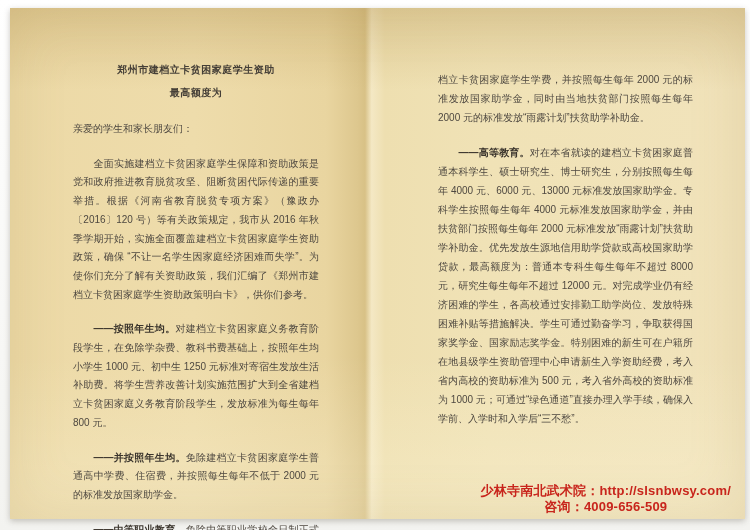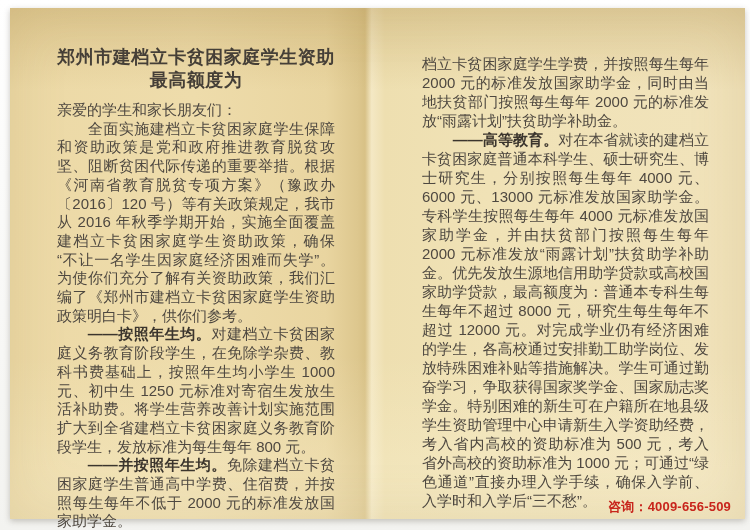--- a/index.html
+++ b/index.html
@@ -20,8 +20,8 @@
   .col-left{left:47px;width:278px;}
   .col-right{left:412px;top:46px;width:287px;}
   .doc-title{
-    margin:38px 0 9px;text-align:center;font-weight:bold;
-    font-size:18px;line-height:23px;letter-spacing:.5px;color:#453f37;
+    margin:50px 0 9px;text-align:center;font-weight:bold;
+    font-size:10px;line-height:23px;letter-spacing:.5px;color:#453f37;
   }
   p{margin:0;text-align:justify;font-size:15px;line-height:18.7px;color:#4e4840;}
   .col-right p{line-height:19px;}

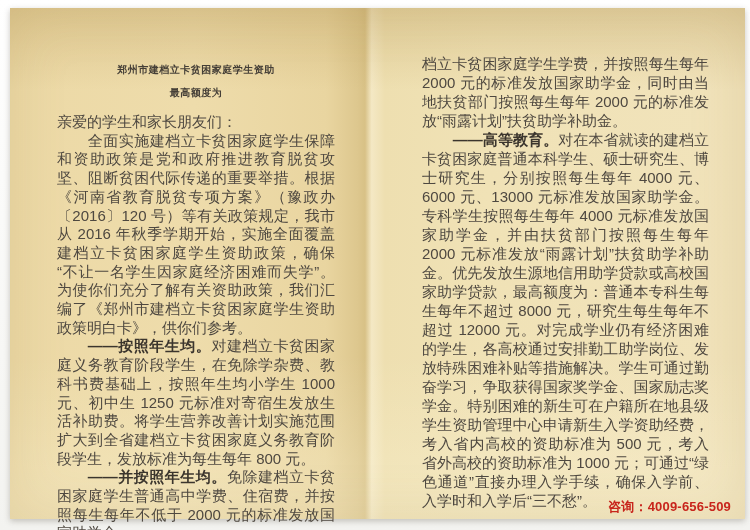--- a/index.html
+++ b/index.html
@@ -23,7 +23,7 @@
     margin:50px 0 9px;text-align:center;font-weight:bold;
     font-size:10px;line-height:23px;letter-spacing:.5px;color:#453f37;
   }
-  p{margin:0;text-align:justify;font-size:15px;line-height:18.7px;color:#4e4840;}
+  p{margin:16px;text-align:justify;font-size:10px;line-height:18.7px;color:#4e4840;}
   .col-right p{line-height:19px;}
   .indent{text-indent:2.05em;}
   .lead{font-weight:bold;color:#3b352d;}

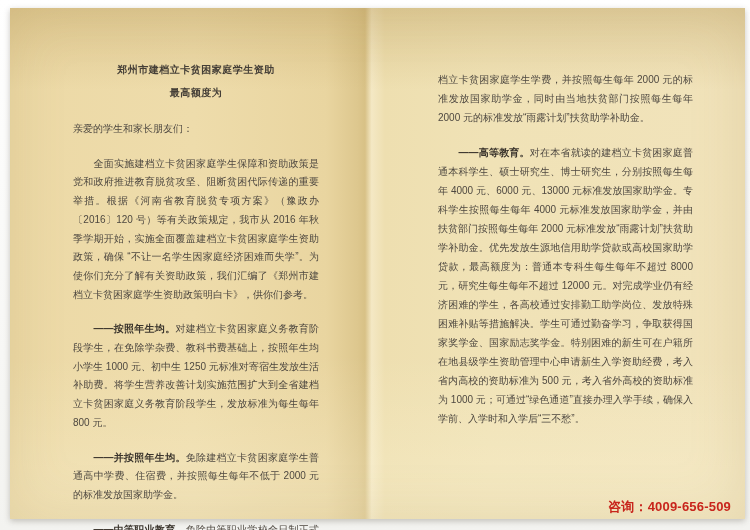--- a/index.html
+++ b/index.html
@@ -57,6 +57,7 @@
     </div>
 
     <div class="watermark">
+      <span>少林寺南北武术院：http://slsnbwsy.com/</span>
       <span>咨询：4009-656-509</span>
     </div>
 

